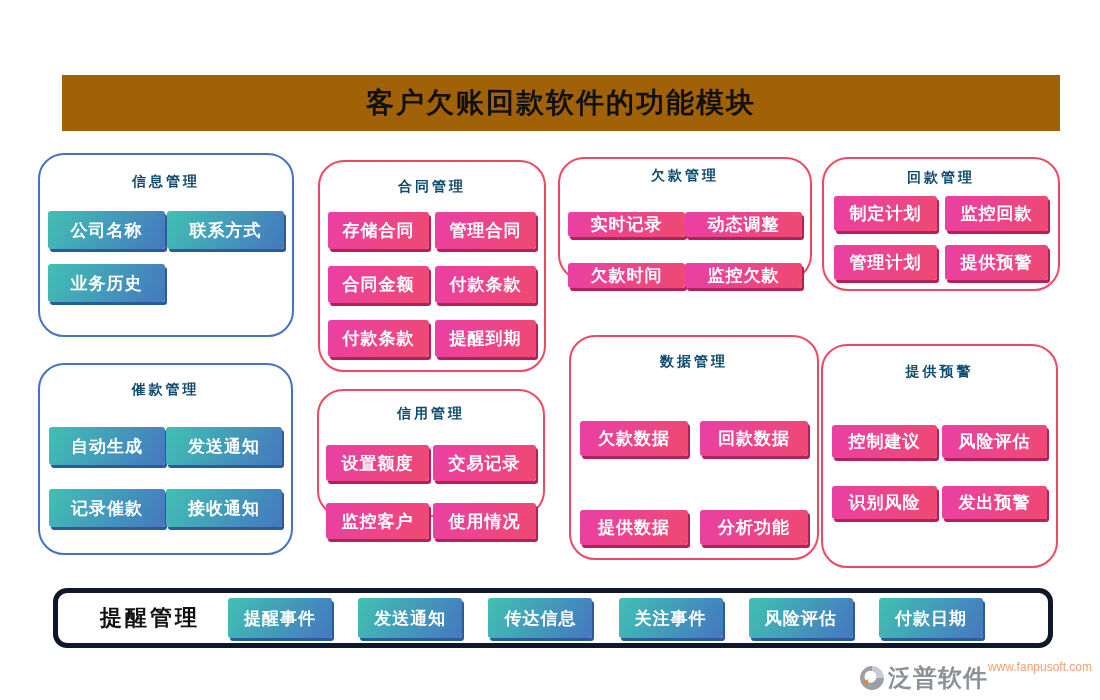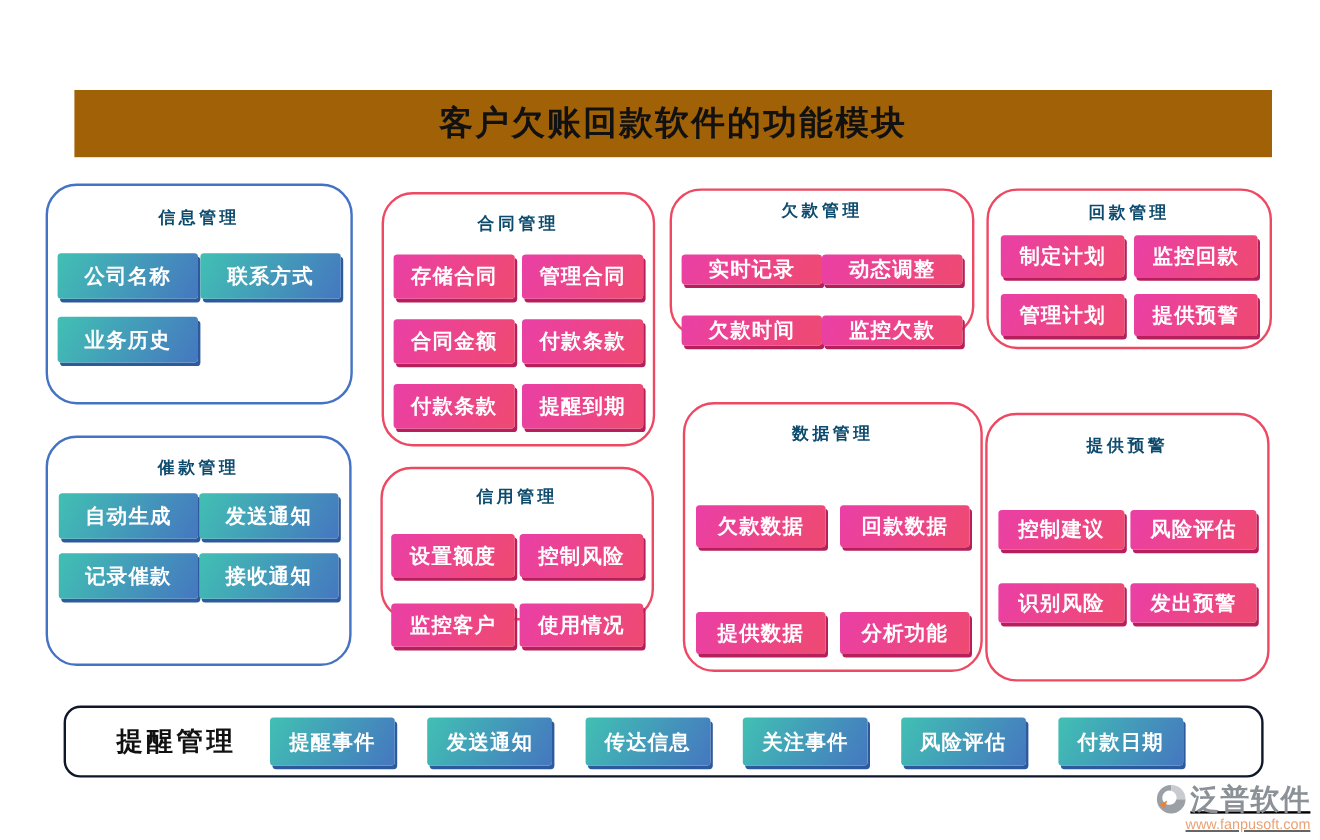--- a/index.html
+++ b/index.html
@@ -45,7 +45,7 @@
   #panel-payback .btn { width:103px; height:35px; }
 
   #panel-collect  { left:38px;  top:363px; width:255px; height:192px; padding:16px 9px 0 9px; }
-  #panel-collect .btn-grid { margin-top:12px; row-gap:12px; }
+  #panel-collect .btn-grid { margin-top:28px; row-gap:24px; }
   #panel-collect .btn { width:116px; height:38px; }
 
   #panel-credit   { left:317px; top:389px; width:228px; height:128px; padding:14px 7px 0 7px; }

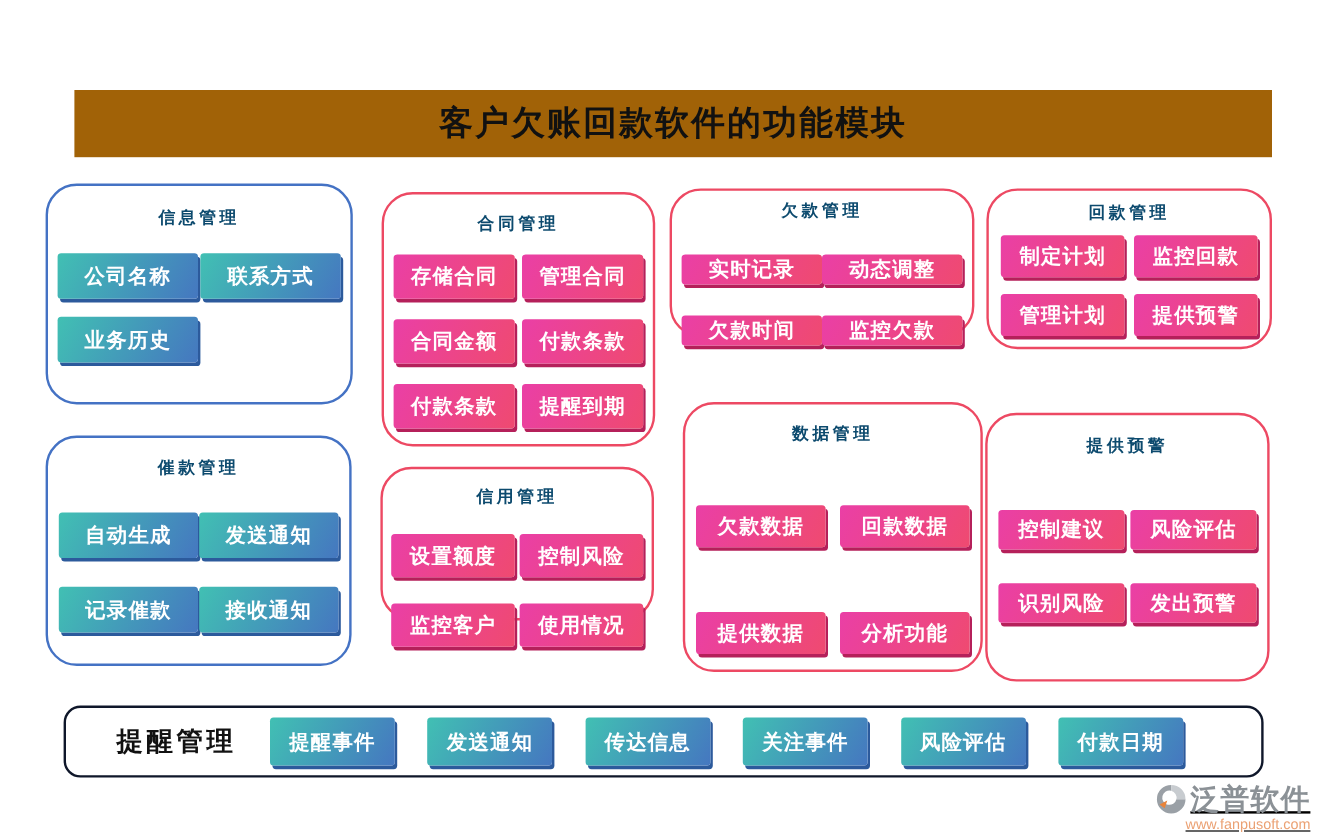--- a/index.html
+++ b/index.html
@@ -140,7 +140,7 @@
     <span class="panel-title">信用管理</span>
     <div class="btn-grid">
         <div class="btn btn-pink">设置额度</div>
-        <div class="btn btn-pink">控制风险</div>
+        <div class="btn btn-pink">交易记录</div>
         <div class="btn btn-pink">监控客户</div>
         <div class="btn btn-pink">使用情况</div>
       </div>

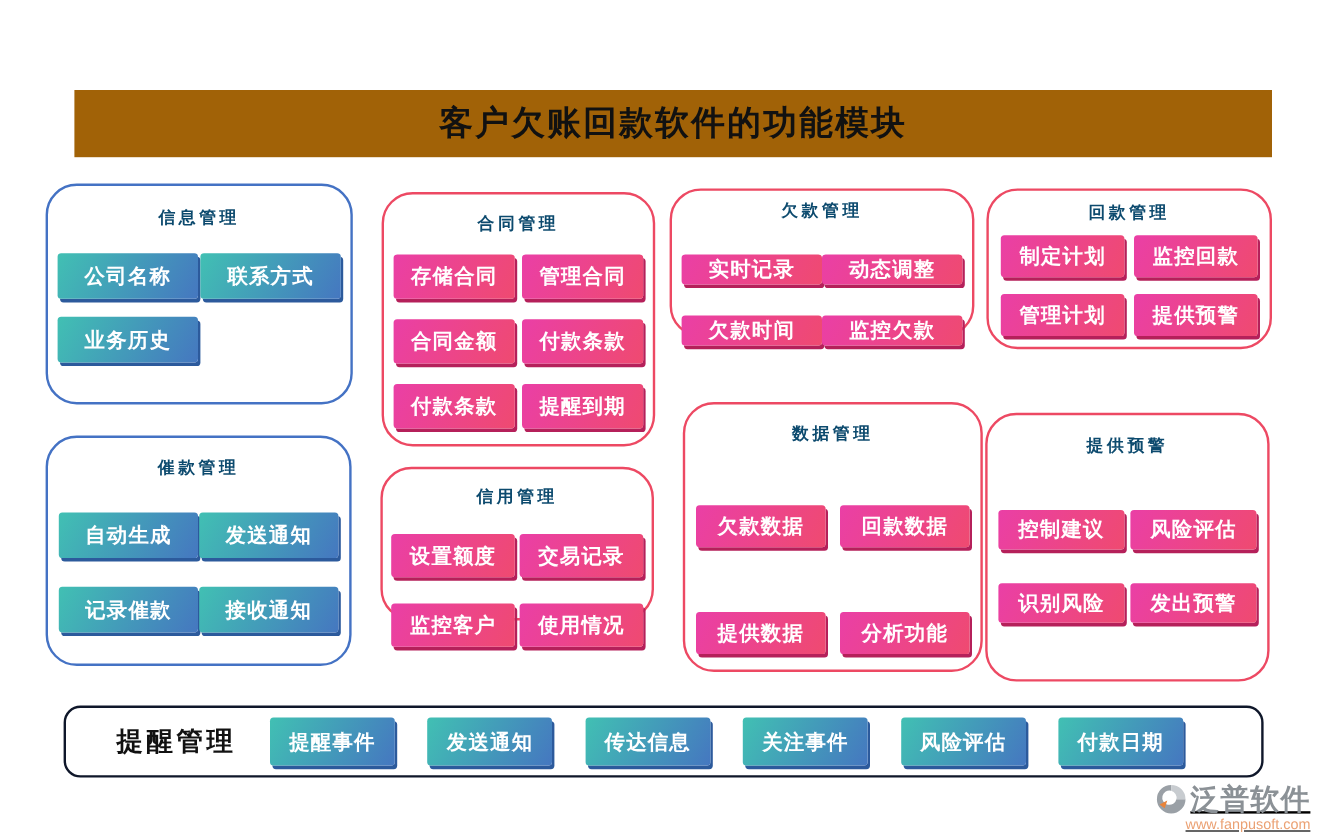--- a/index.html
+++ b/index.html
@@ -62,7 +62,7 @@
 
   
   .reminder-bar { position:absolute; left:53px; top:588px; width:1000px; height:60px;
-                  border:2px solid #0f172a; border-radius:14px; background:#ffffff;
+                  border:5px solid #0f172a; border-radius:14px; background:#ffffff;
                   display:flex; align-items:center; }
   .reminder-title { font-weight:bold; font-size:22px; color:#111111; letter-spacing:3px;
                     margin-left:42px; margin-right:28px; }

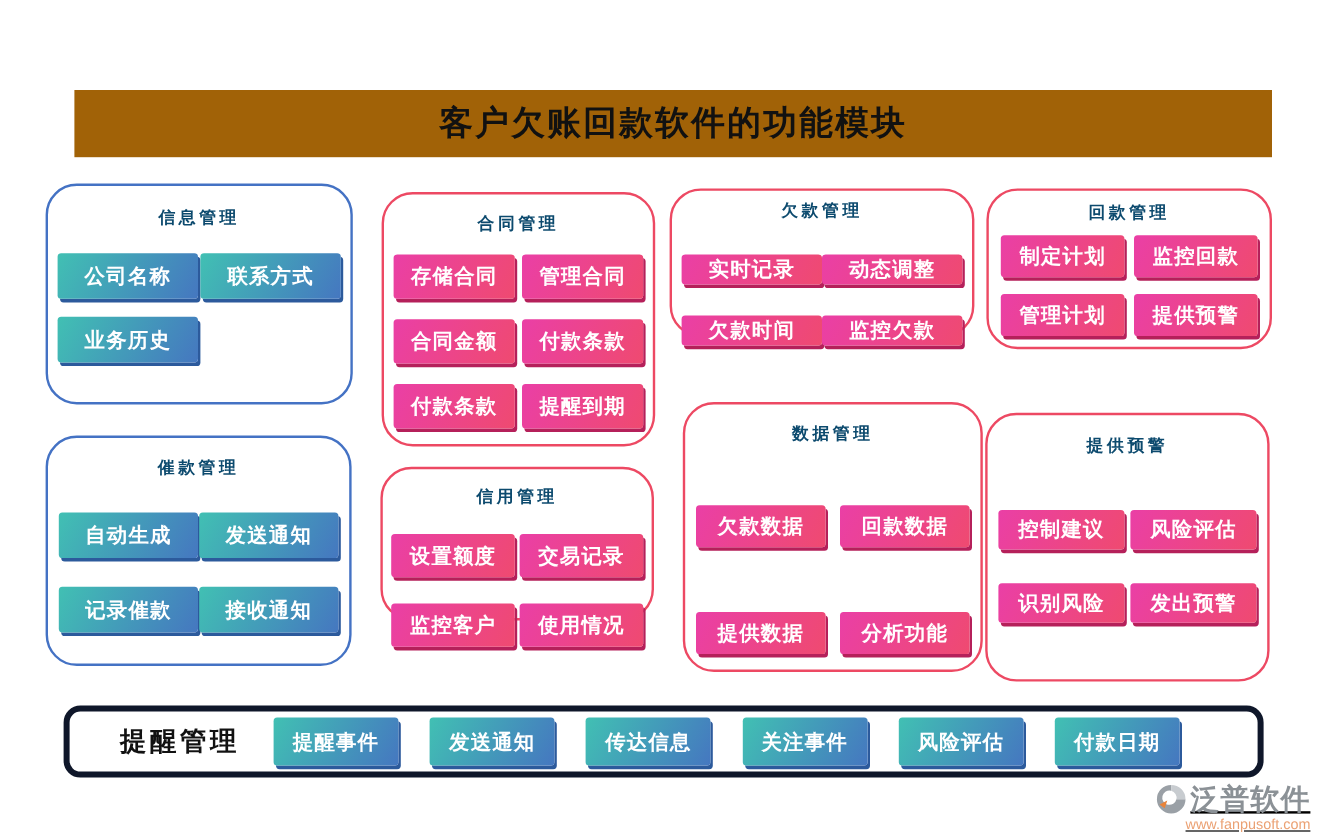--- a/index.html
+++ b/index.html
@@ -70,8 +70,8 @@
   .reminder-btns .btn { width:104px; height:40px; }
 
   
-  .footer { position:absolute; right:8px; bottom:6px; display:flex; flex-direction:column;
-            align-items:flex-end;text-decoration:underline; }
+  .footer { position:absolute; right:8px; bottom:6px; display:flex; flex-direction:row;
+            align-items:flex-start; }
   .footer-row { display:flex; align-items:center; gap:3px; }
   .brand-text { color:#8b9196; font-size:24px; font-weight:bold; letter-spacing:1px; }
   .brand-url { color:#eba173; font-size:12px; font-family:"Liberation Sans", sans-serif; margin-top:-2px; }

